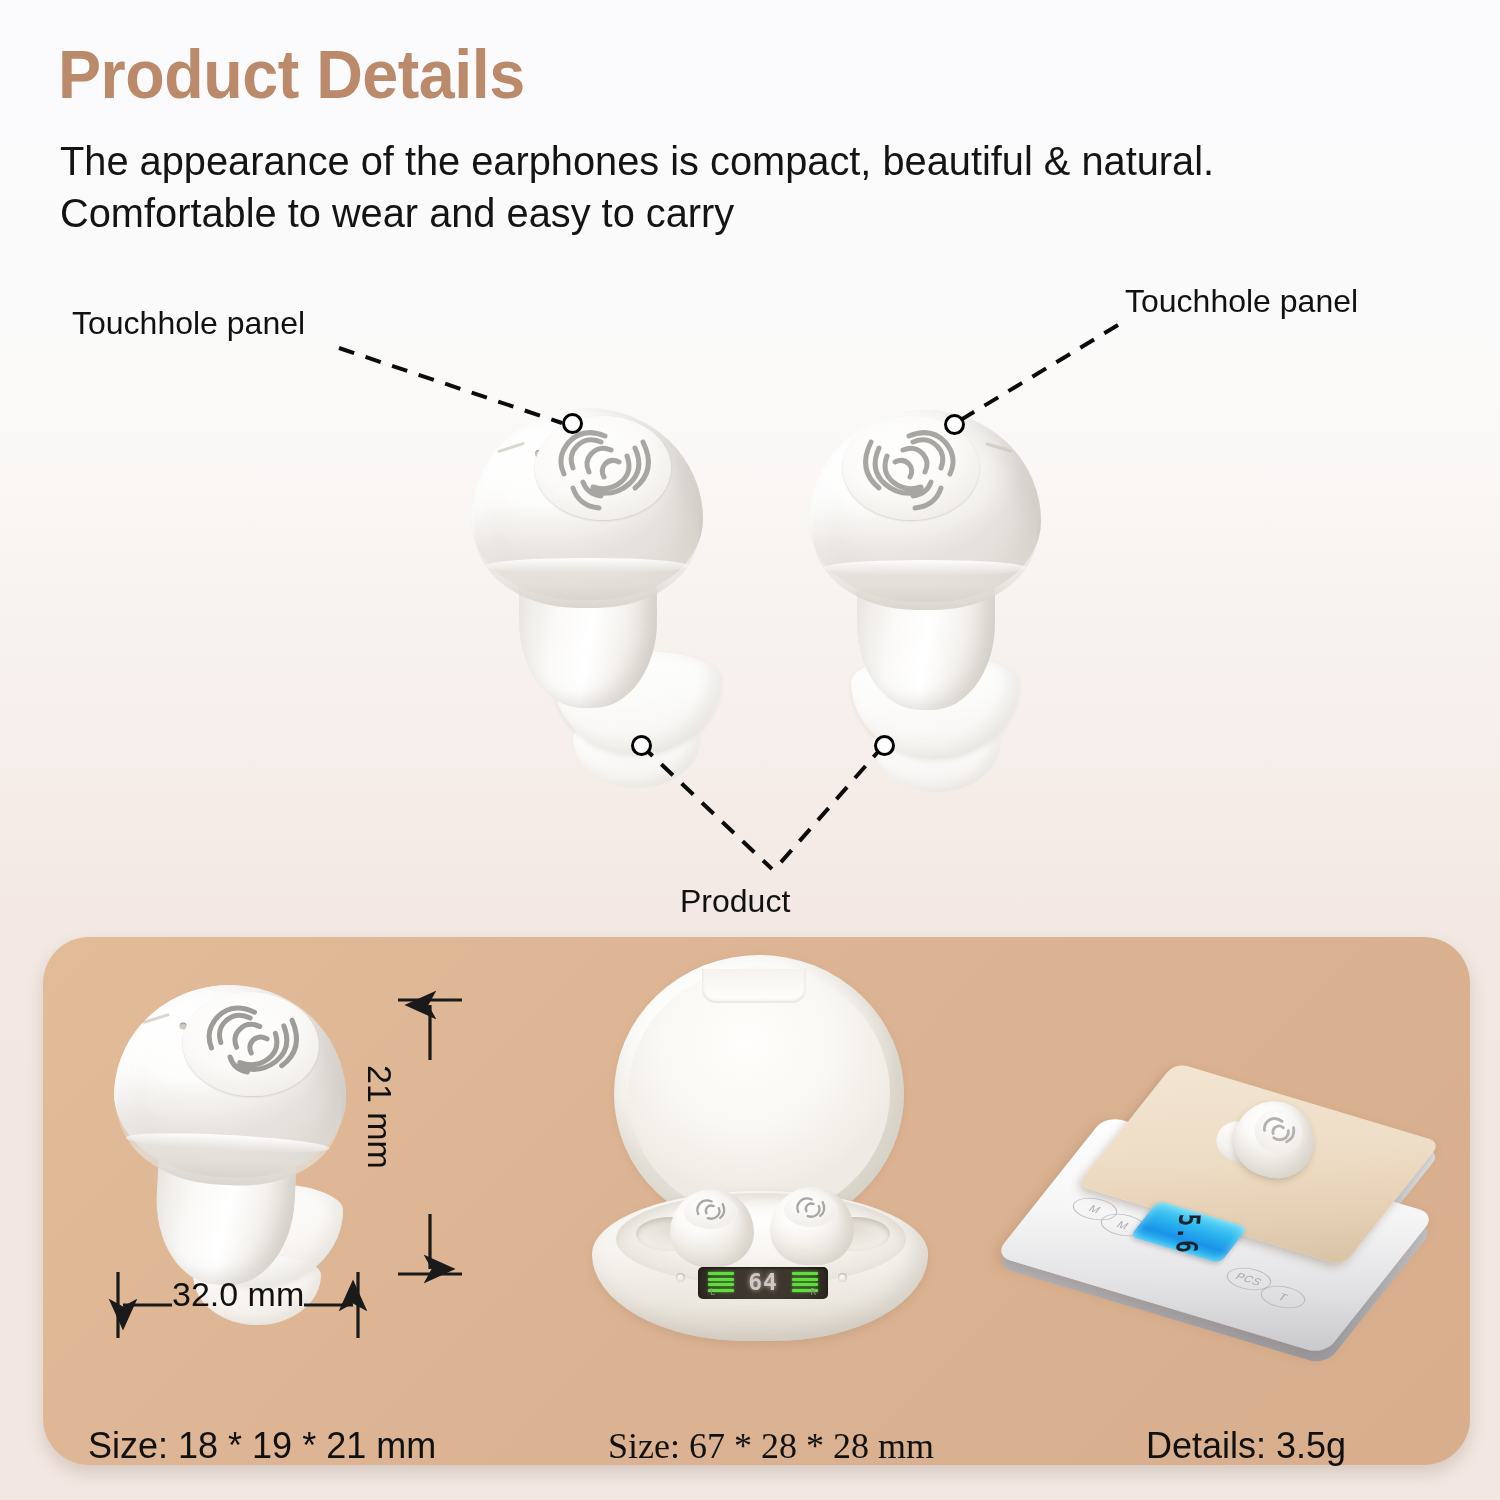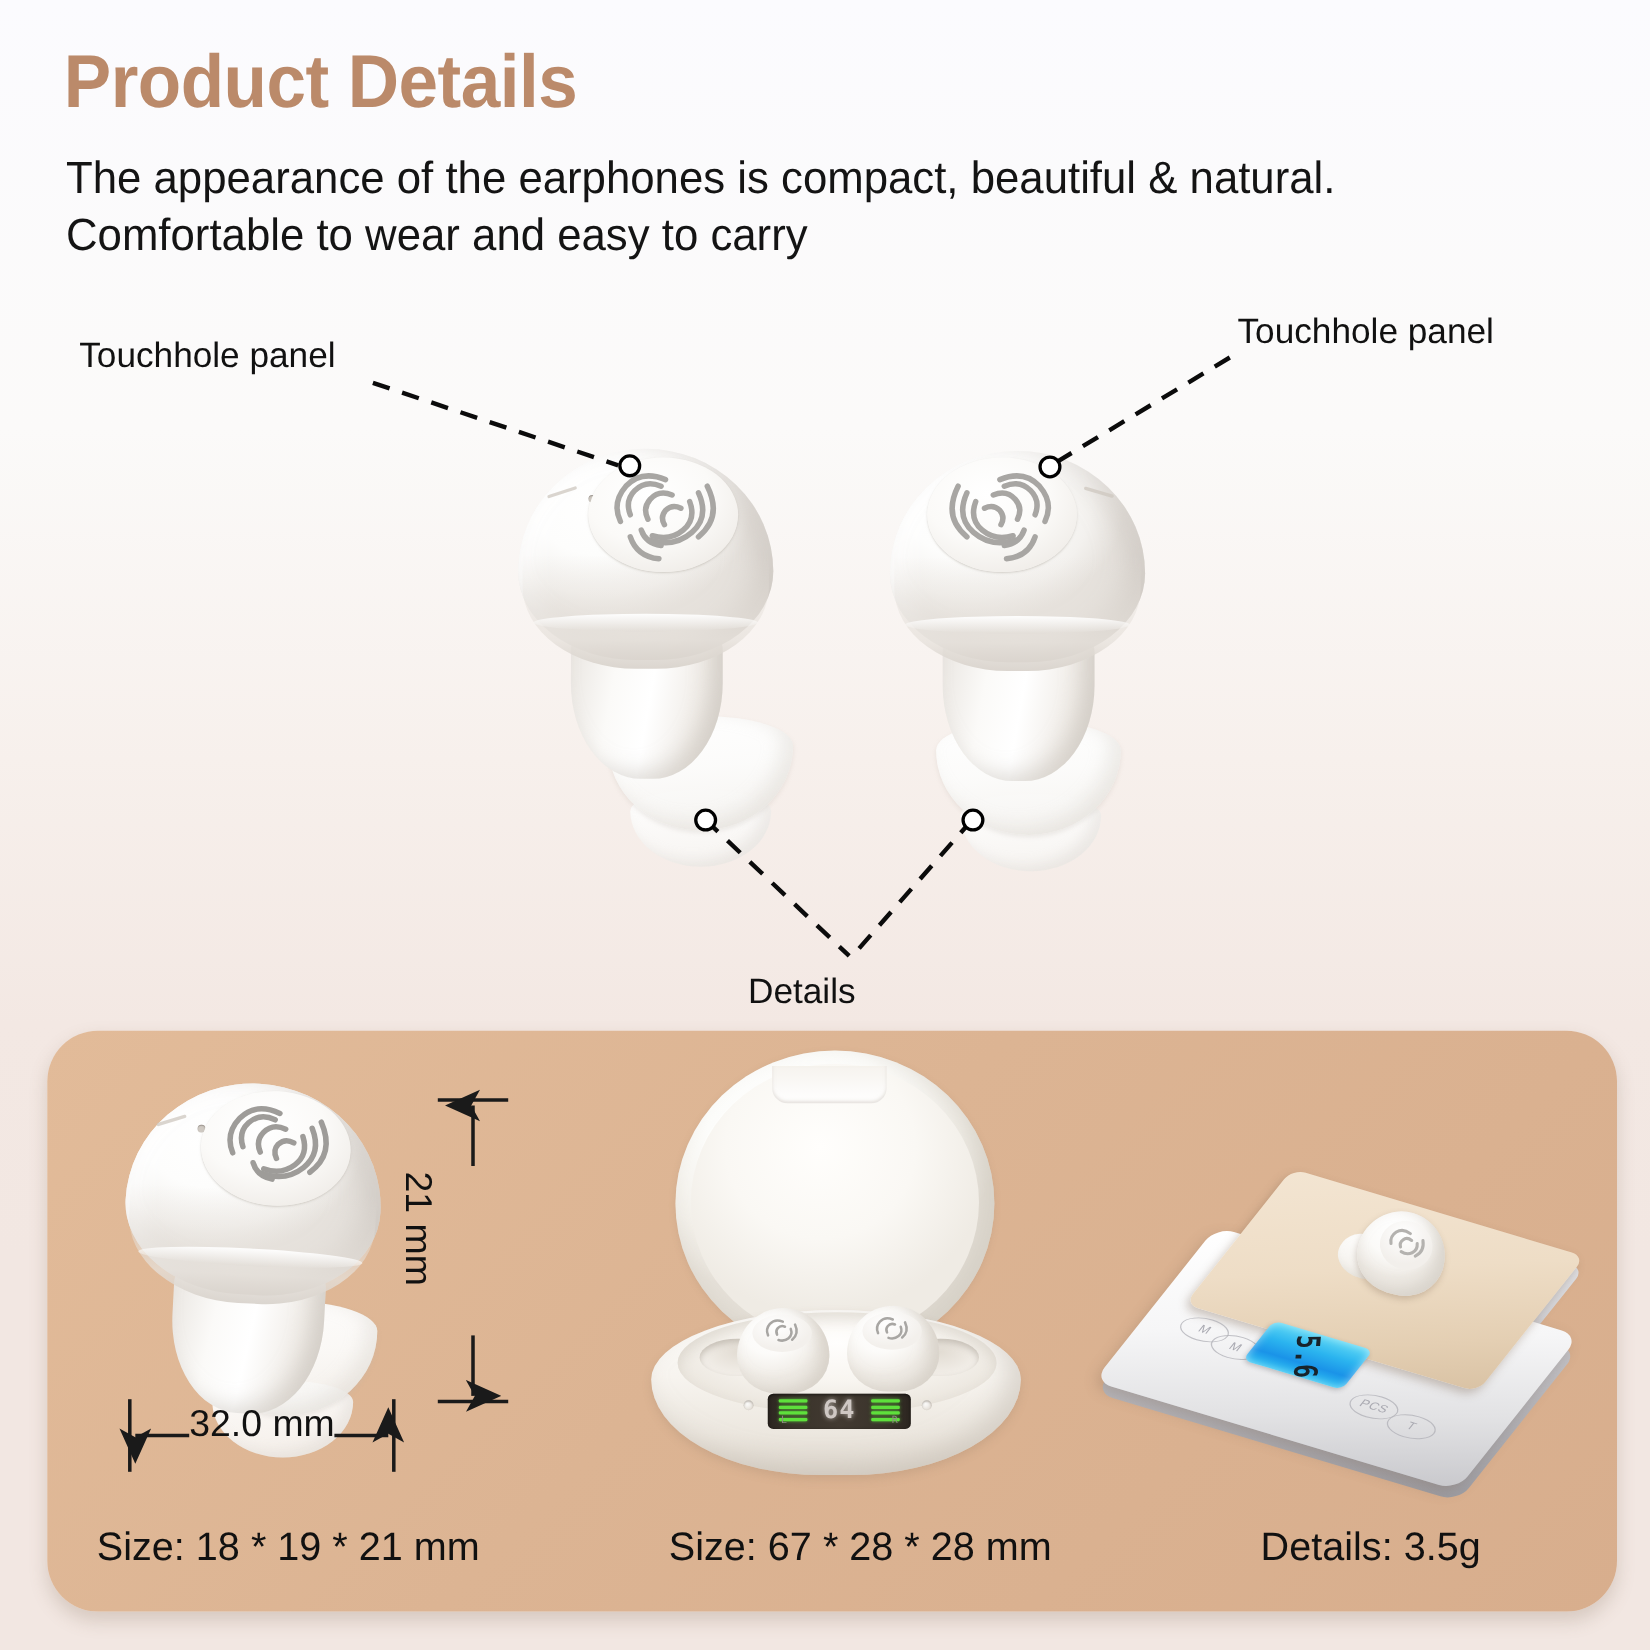--- a/index.html
+++ b/index.html
@@ -354,7 +354,7 @@
 
   <div class="callout" id="callout-left">Touchhole panel</div>
   <div class="callout" id="callout-right">Touchhole panel</div>
-  <div class="callout" id="callout-earplugs">Details</div>
+  <div class="callout" id="callout-earplugs">Product</div>
 
   <div id="panel"></div>
 

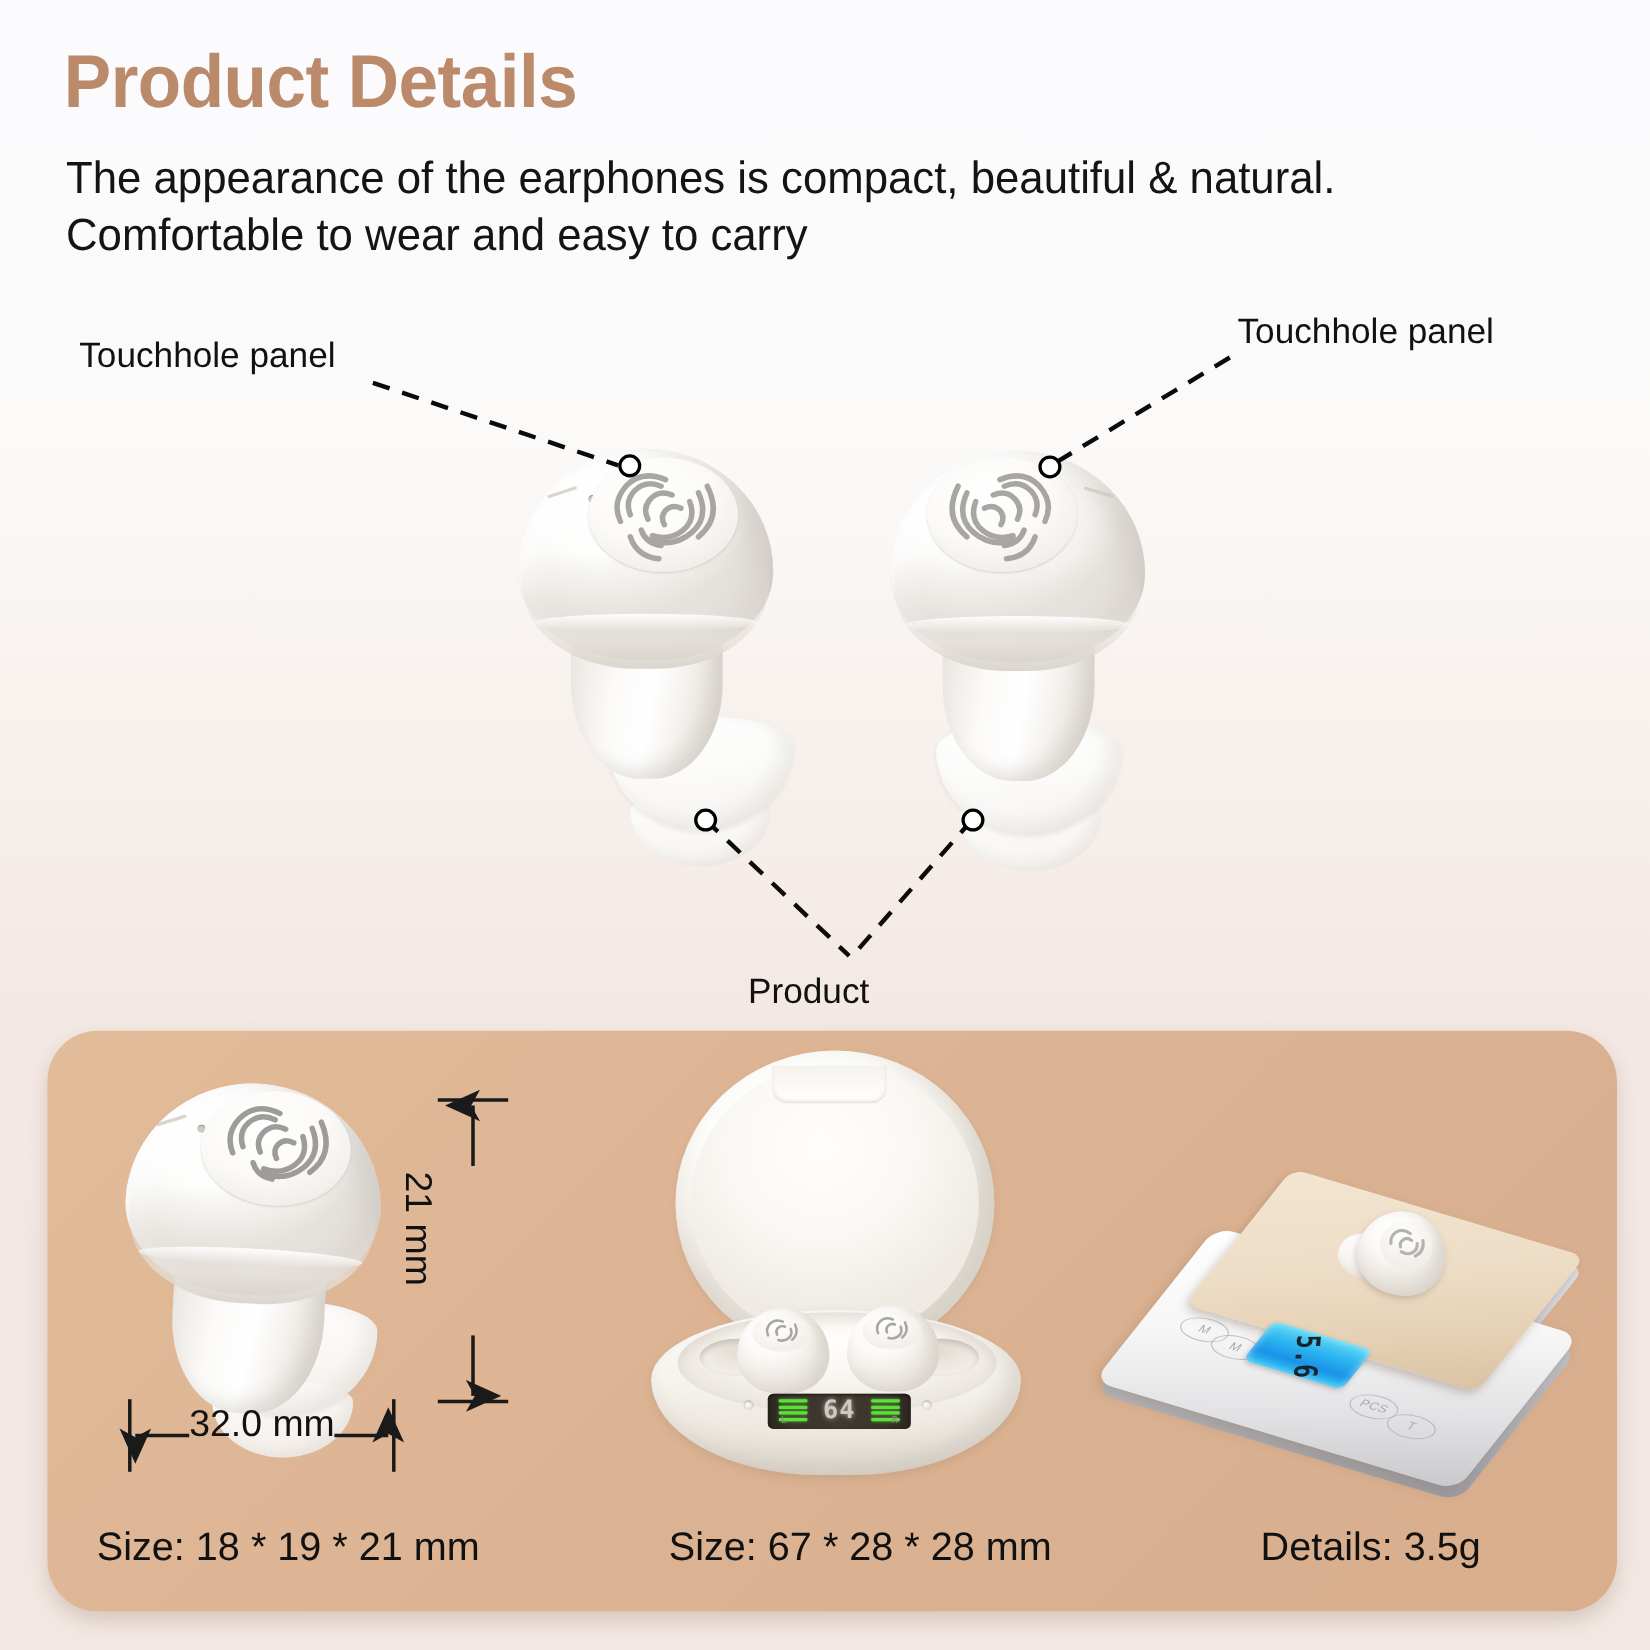--- a/index.html
+++ b/index.html
@@ -109,7 +109,7 @@
     z-index:5;
   }
   .caption{
-    position:absolute;font-size:36px;color:#111;white-space:nowrap;z-index:9;
+    position:absolute;font-size:36px;color:#111;white-space:nowrap;z-index:9;margin-top:40px;
   }
   #cap1{left:88px;top:1385px;}
   #cap2{left:608px;top:1385px;}

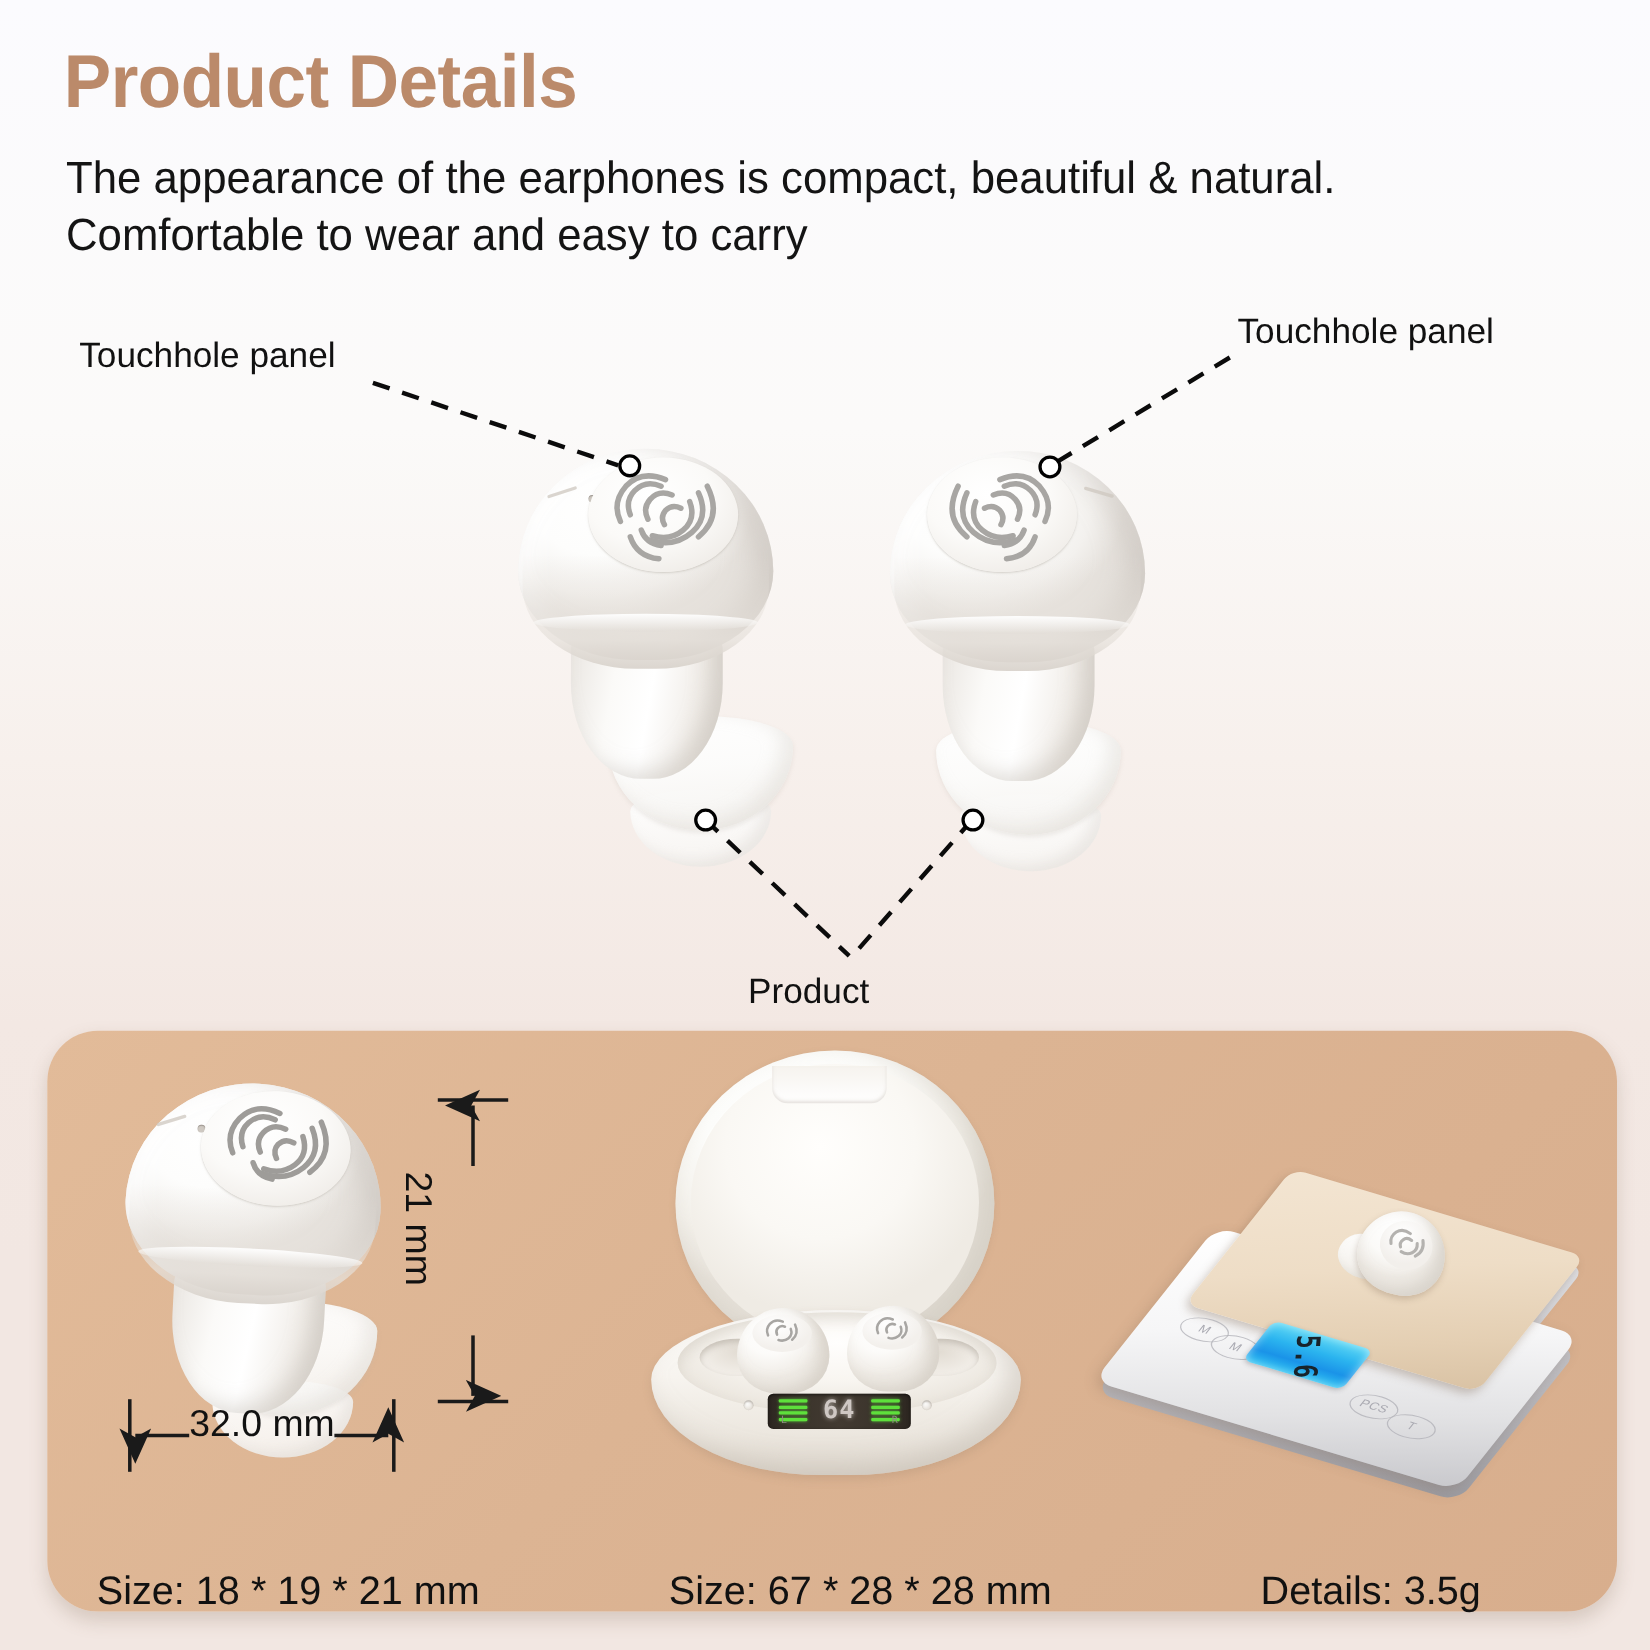--- a/index.html
+++ b/index.html
@@ -112,7 +112,7 @@
     position:absolute;font-size:36px;color:#111;white-space:nowrap;z-index:9;margin-top:40px;
   }
   #cap1{left:88px;top:1385px;}
-  #cap2{left:608px;top:1385px;}
+  #cap2{left:608px;top:1385px;font-family:Liberation Serif, serif;}
   #cap3{left:1146px;top:1385px;}
 
   

